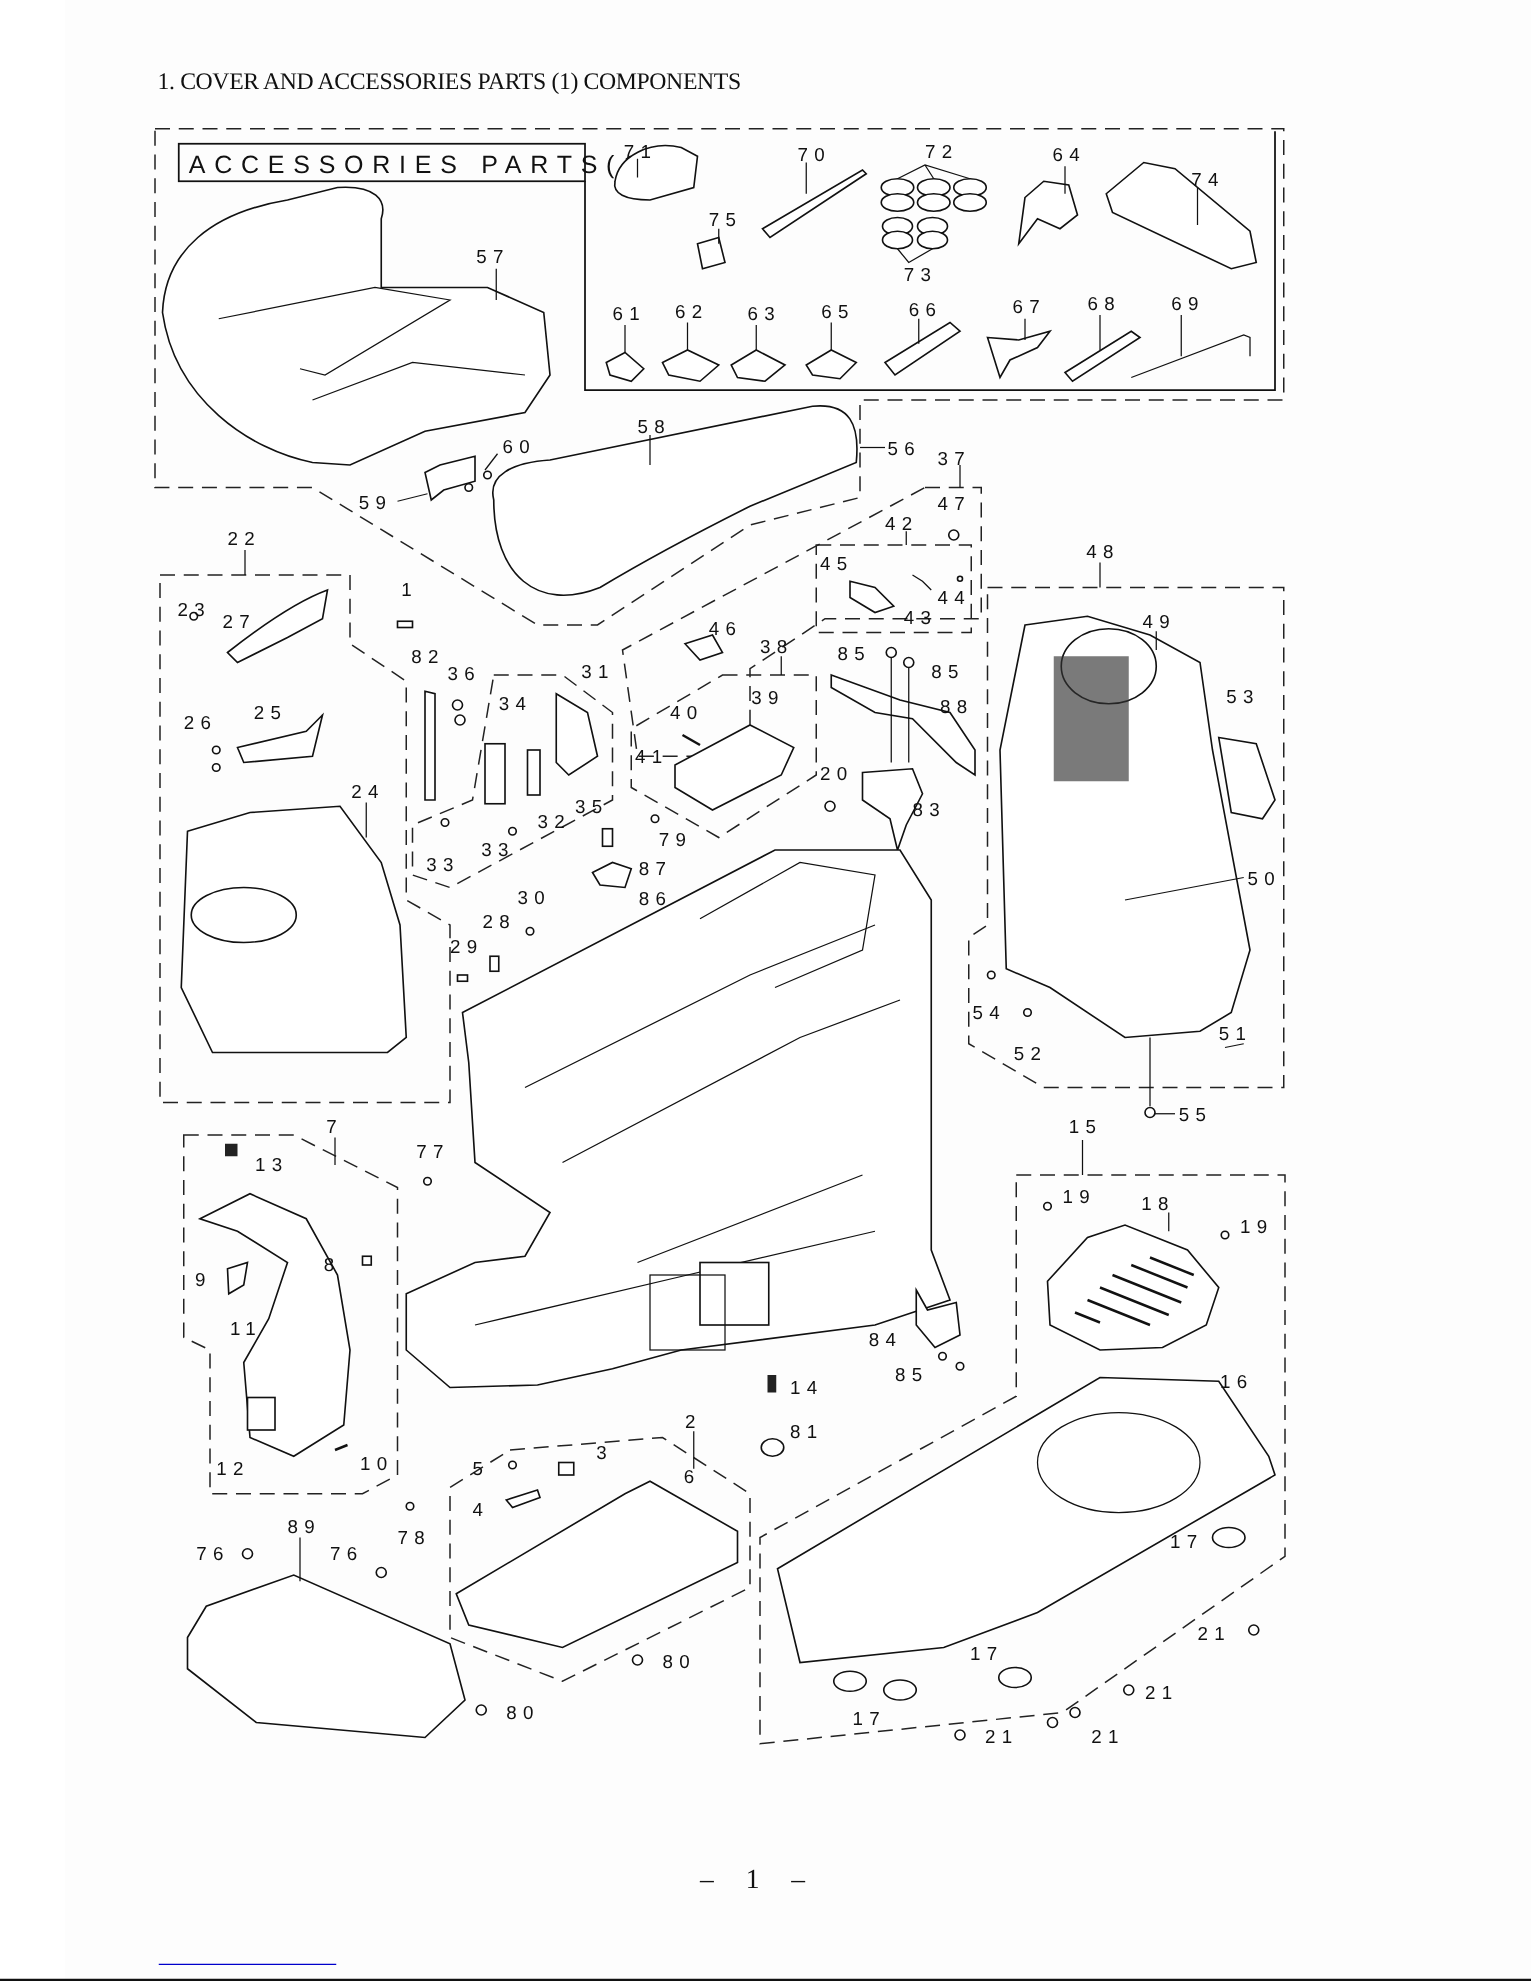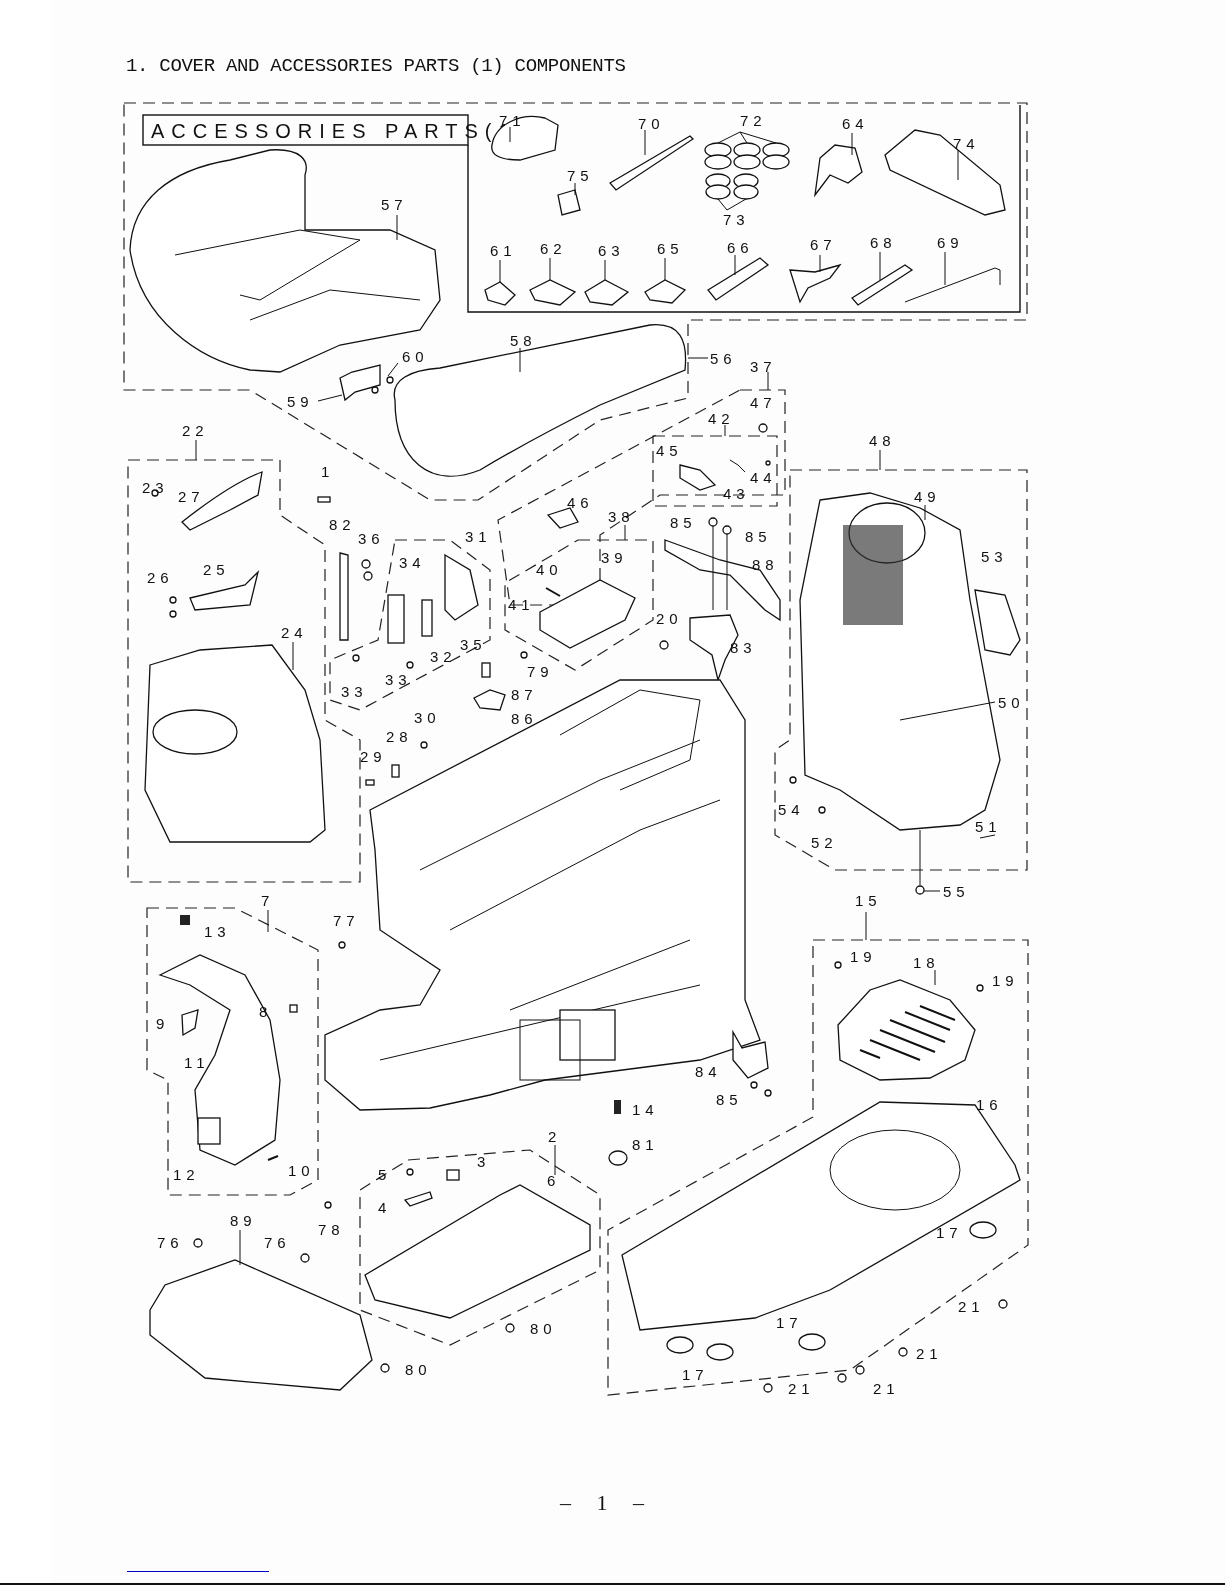--- a/index.html
+++ b/index.html
@@ -6,7 +6,7 @@
   body{width:1225px;height:1585px;position:relative;overflow:hidden;font-family:"Liberation Serif",serif;}
   .left-strip{position:absolute;left:0;top:0;width:52px;height:1585px;background:#fff;}
   .page{position:absolute;left:52px;top:0;width:1173px;height:1585px;background:#fdfdfd;}
-  .heading{position:absolute;left:126px;top:55px;font-family:Liberation Mono, monospace;font-size:19px;color:#111;letter-spacing:-0.3px;}
+  .heading{position:absolute;left:126px;top:55px;font-family:Liberation Serif, serif;font-size:19px;color:#111;letter-spacing:-0.3px;}
   svg.diagram{position:absolute;left:0;top:0;}
   .lbl{font-family:"Liberation Sans",sans-serif;font-size:15px;fill:#111;letter-spacing:5px;}
   .acc-title{font-family:"Liberation Sans",sans-serif;font-size:20px;fill:#111;letter-spacing:7px;}

